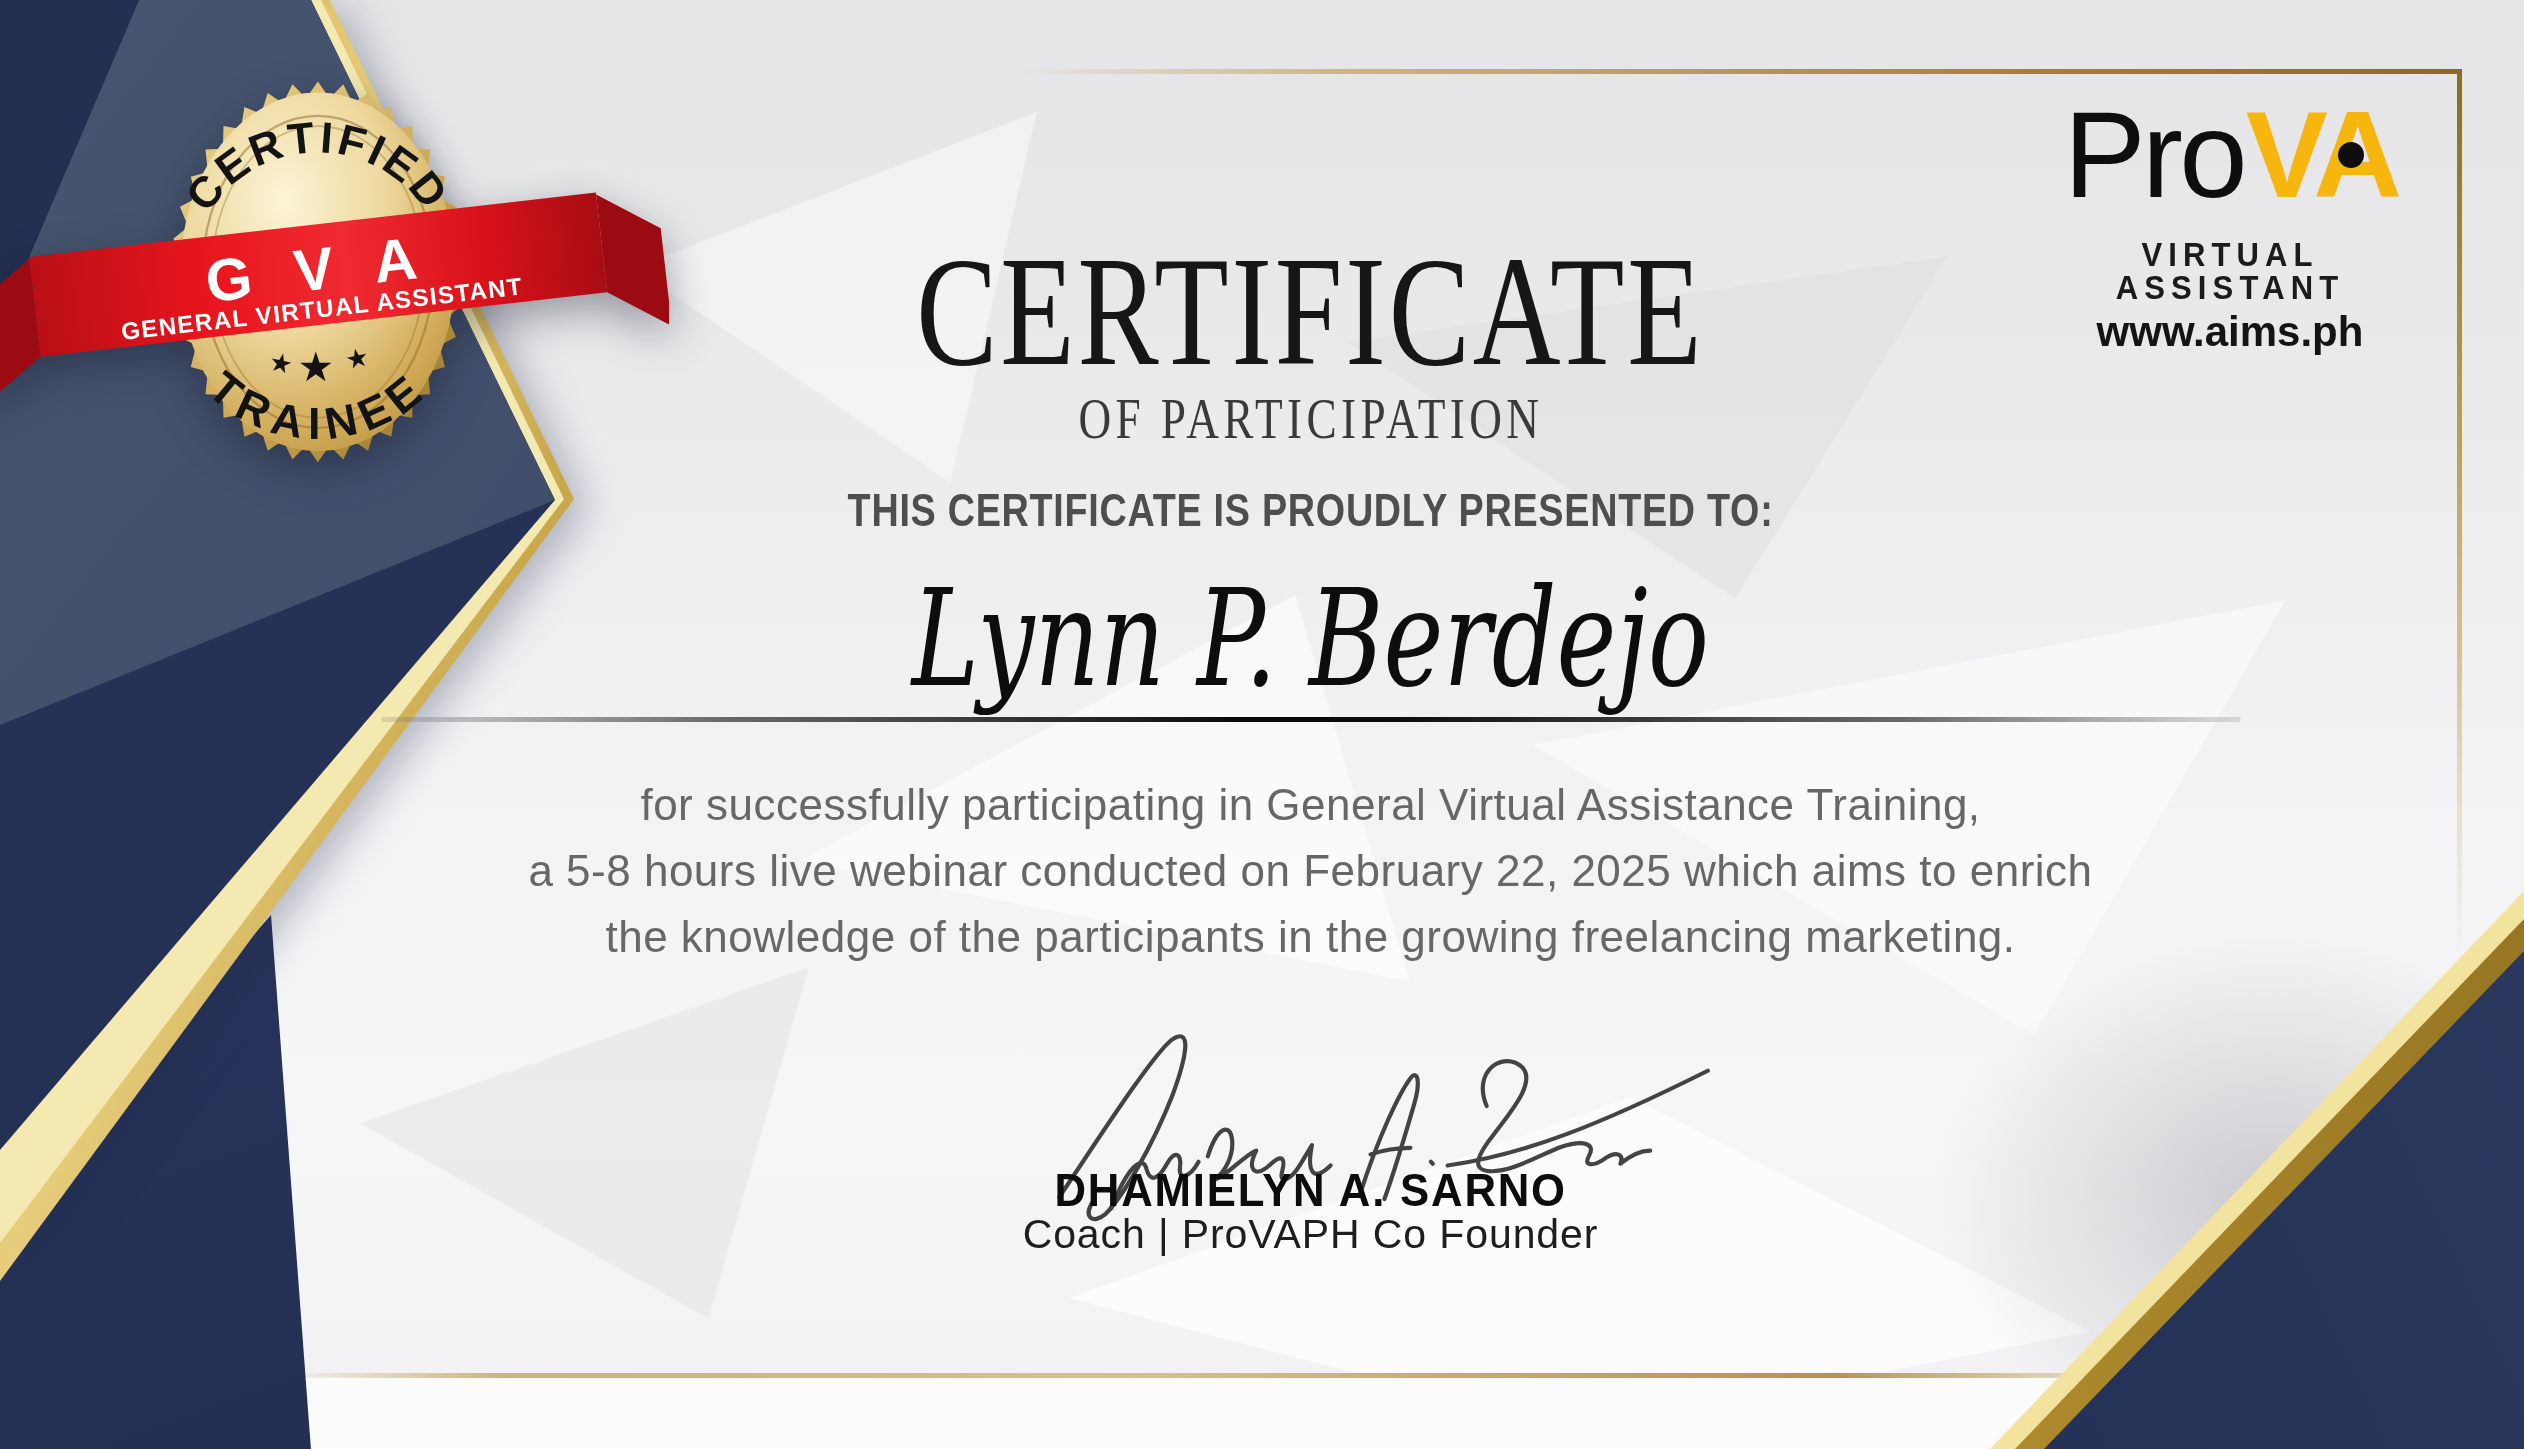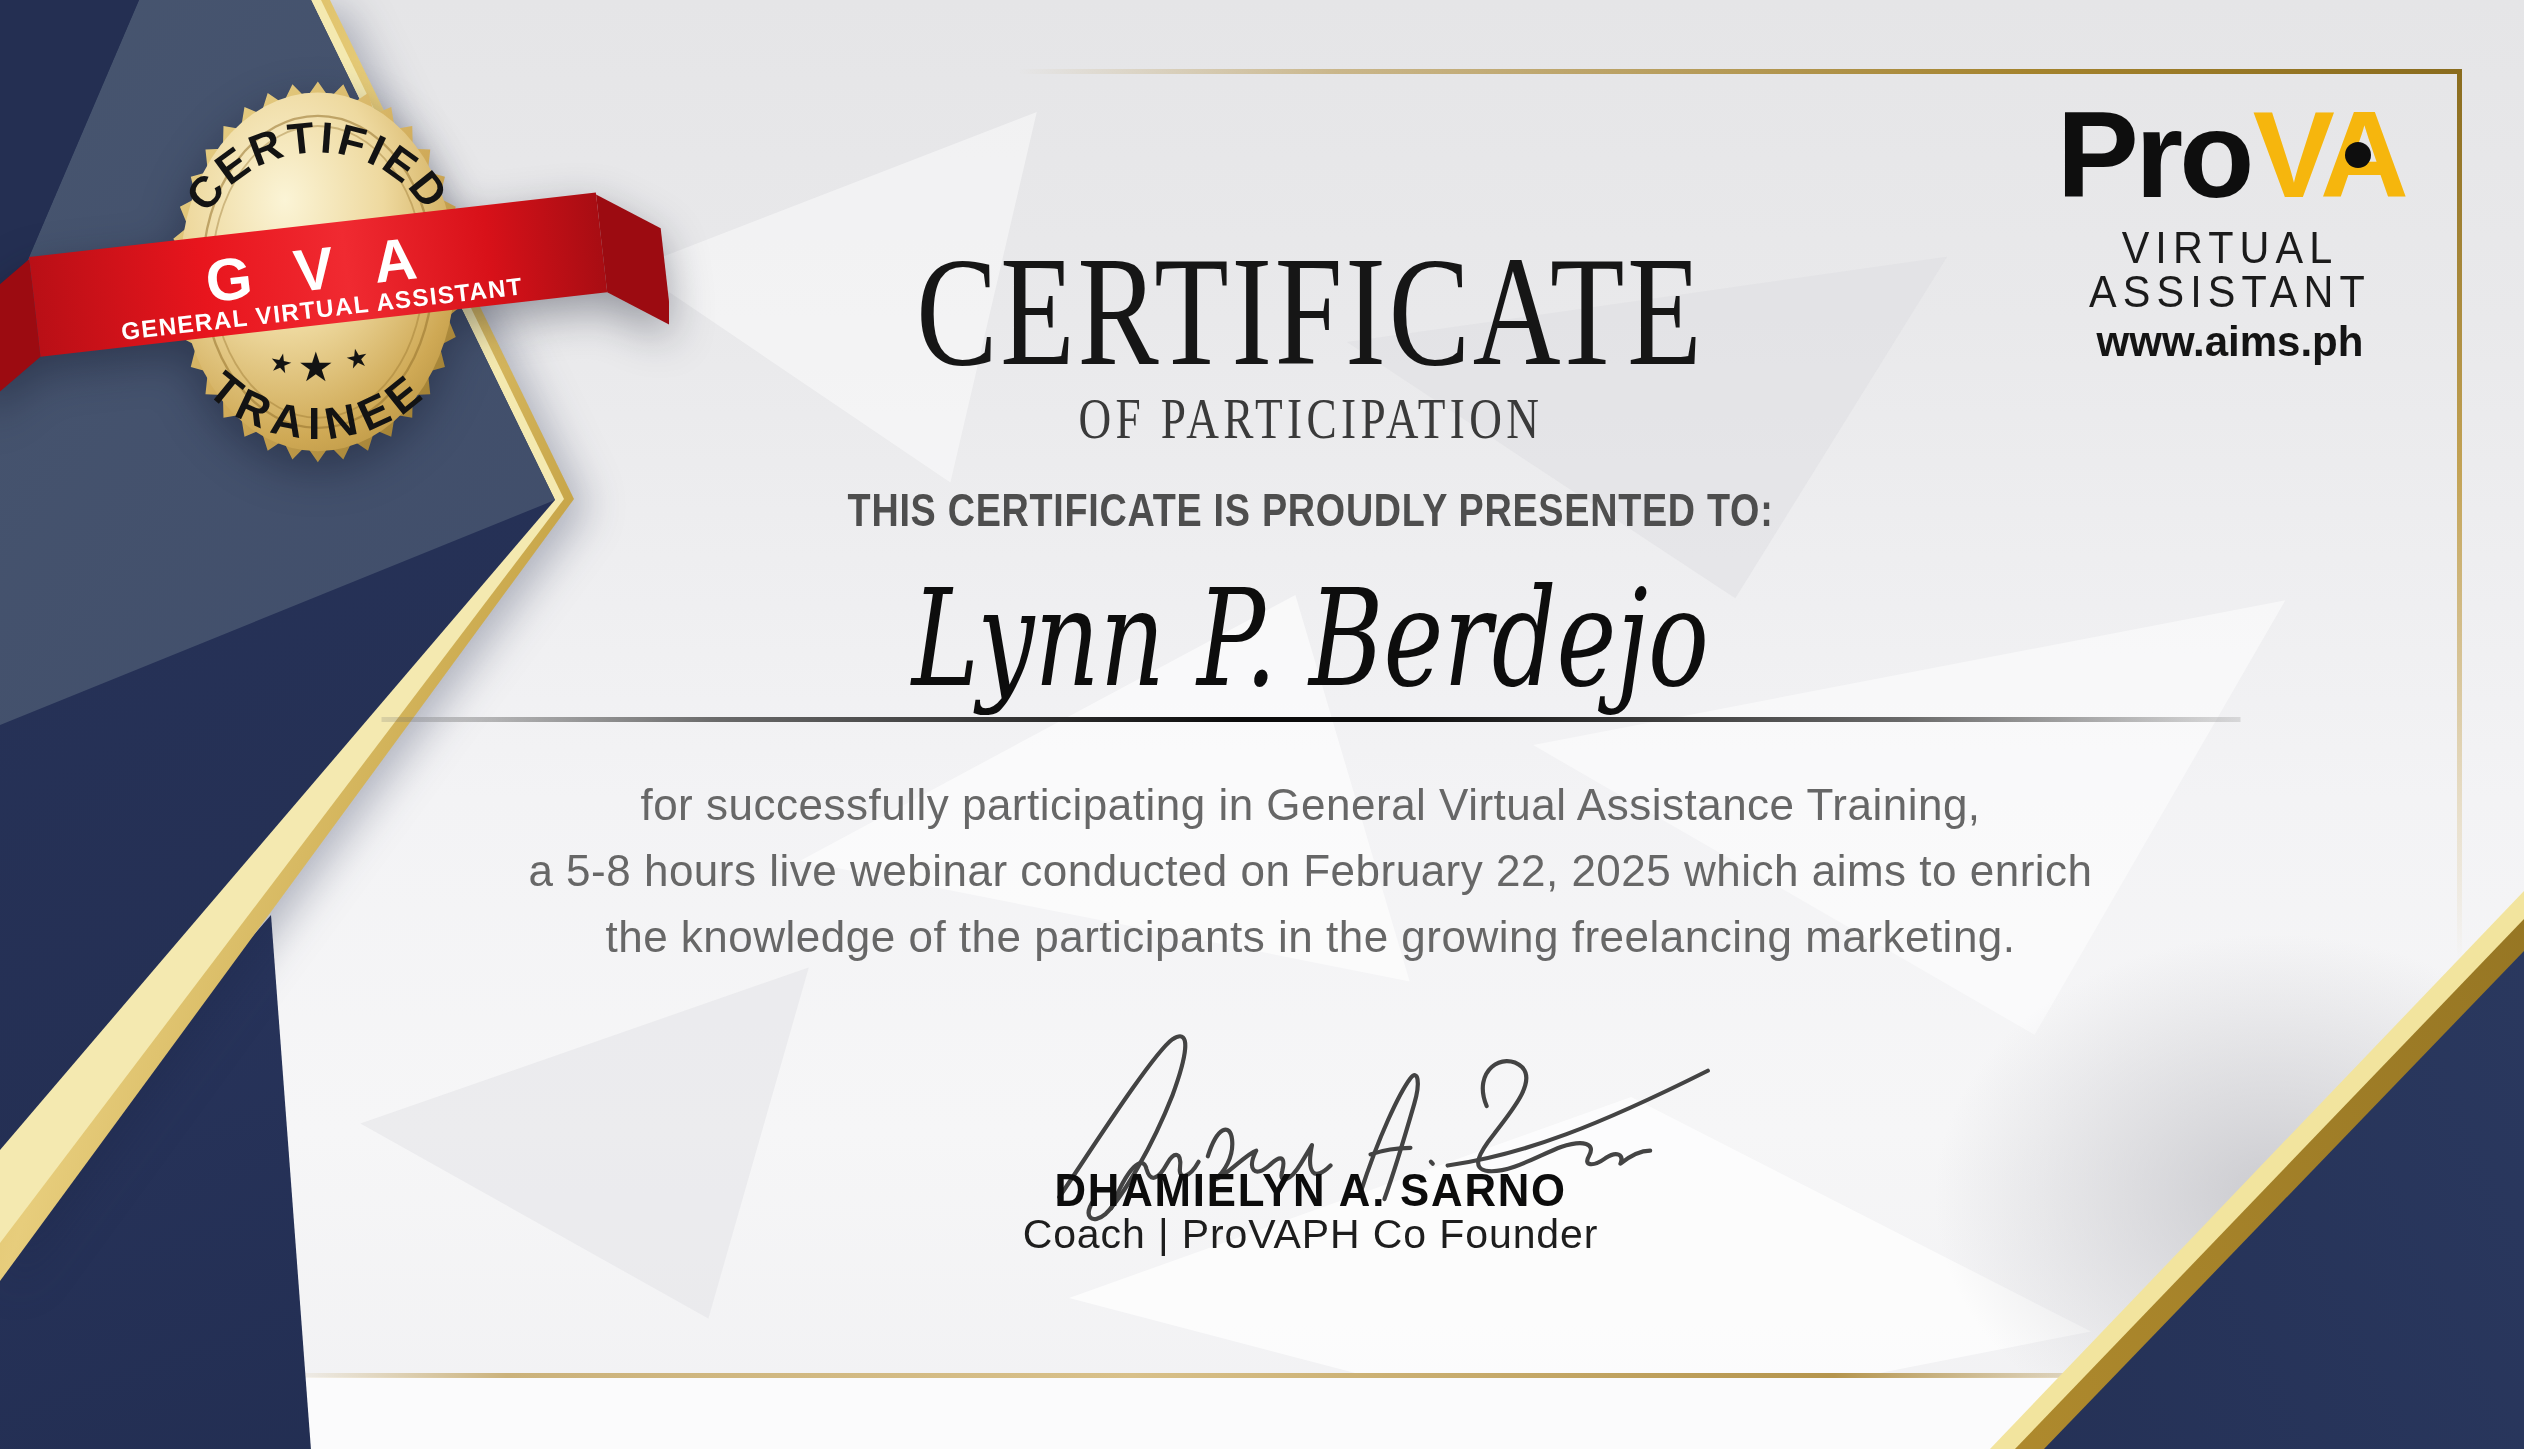--- a/index.html
+++ b/index.html
@@ -90,7 +90,7 @@
   
   .logo{position:absolute;left:2030px;top:93px;width:400px;text-align:center;color:#111;}
   .logo-row{position:relative;line-height:1;white-space:nowrap;}
-  .logo-black{font-size:123px;font-weight:700;letter-spacing:-3.7px;color:#0e0e0e;text-align:center;}
+  .logo-black{font-size:123px;font-weight:400;letter-spacing:-3.7px;color:#0e0e0e;text-align:center;}
   .logo-gold{position:relative;font-size:123px;font-weight:900;letter-spacing:-5.6px;color:#f6b60d;margin-left:1.9px;}
   .logo-dot{position:absolute;right:32px;top:56px;width:26px;height:26px;border-radius:50%;background:#0e0e0e;}
   .logo-tagline{margin-top:10px;font-size:44px;font-weight:normal;letter-spacing:6.5px;color:#1b1b1b;line-height:1;}

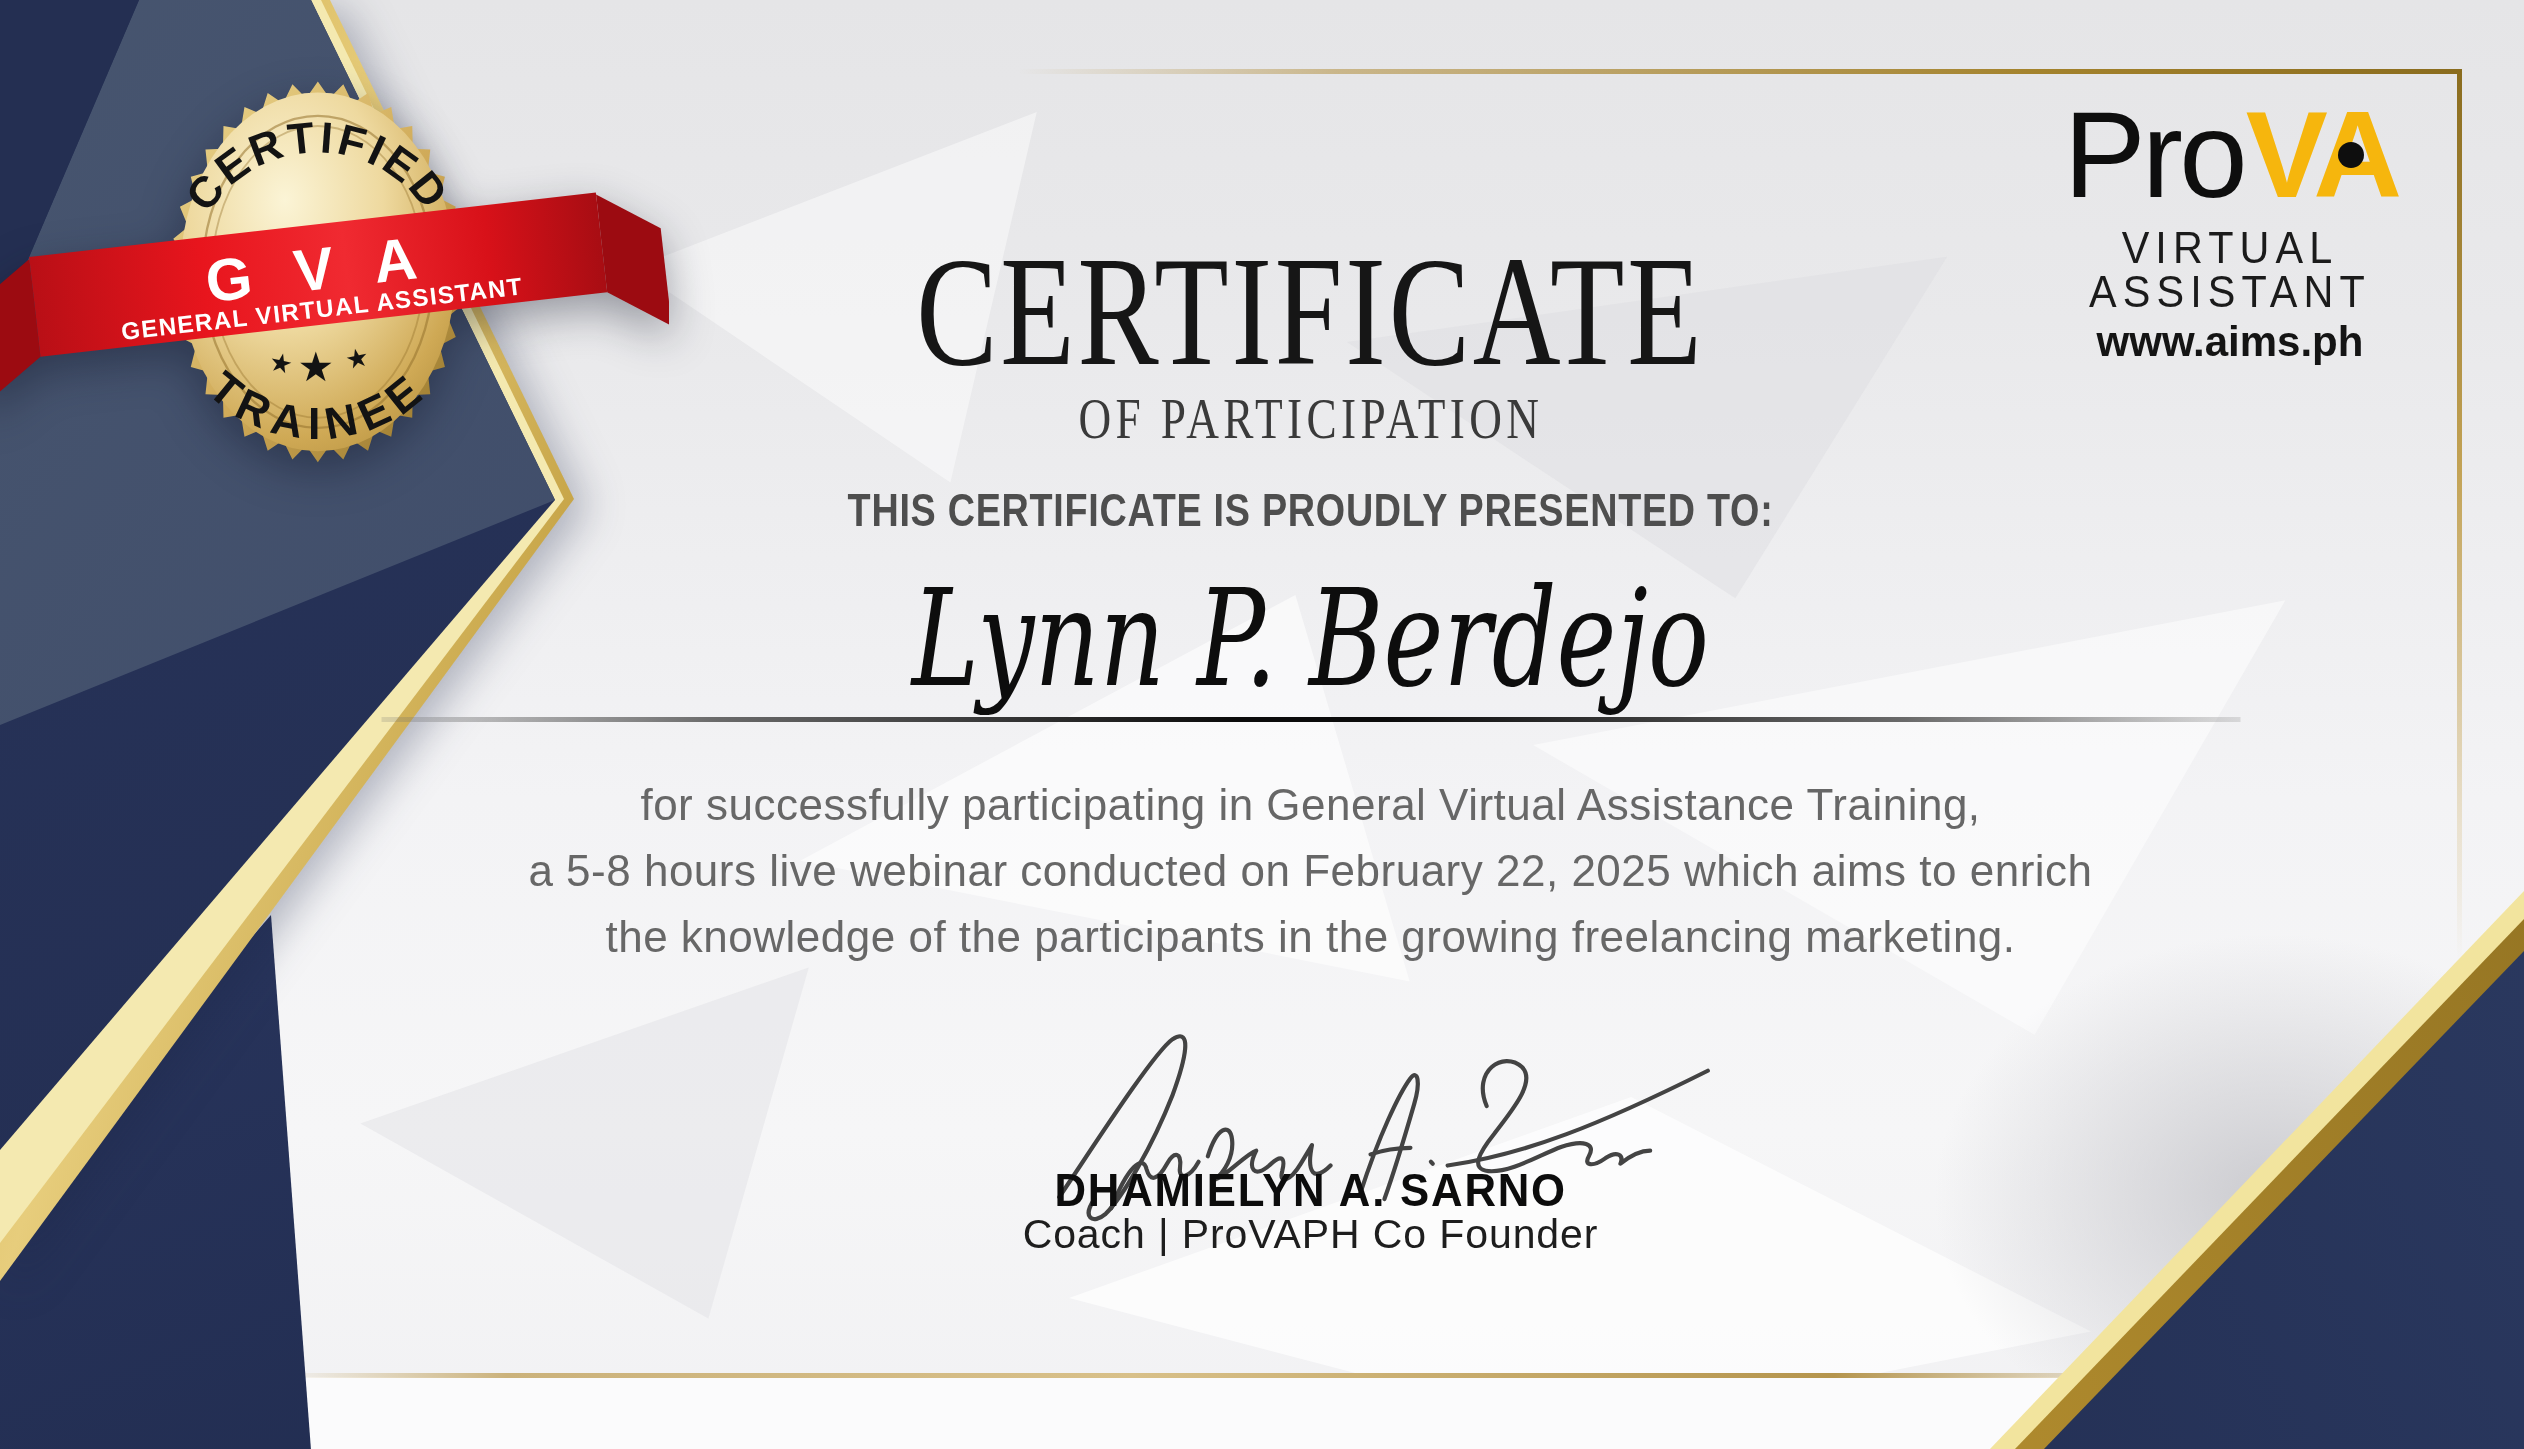--- a/index.html
+++ b/index.html
@@ -93,7 +93,7 @@
   .logo-black{font-size:123px;font-weight:400;letter-spacing:-3.7px;color:#0e0e0e;text-align:center;}
   .logo-gold{position:relative;font-size:123px;font-weight:900;letter-spacing:-5.6px;color:#f6b60d;margin-left:1.9px;}
   .logo-dot{position:absolute;right:32px;top:56px;width:26px;height:26px;border-radius:50%;background:#0e0e0e;}
-  .logo-tagline{margin-top:10px;font-size:44px;font-weight:normal;letter-spacing:6.5px;color:#1b1b1b;line-height:1;}
+  .logo-tagline{margin-top:22px;font-size:33px;font-weight:bold;letter-spacing:6.5px;color:#1b1b1b;line-height:1;}
   .logo-tagline .squeeze{transform:scaleX(.94);}
   .logo-url{margin-top:7.4px;font-size:42px;font-weight:bold;color:#141414;line-height:1;}
 </style>

